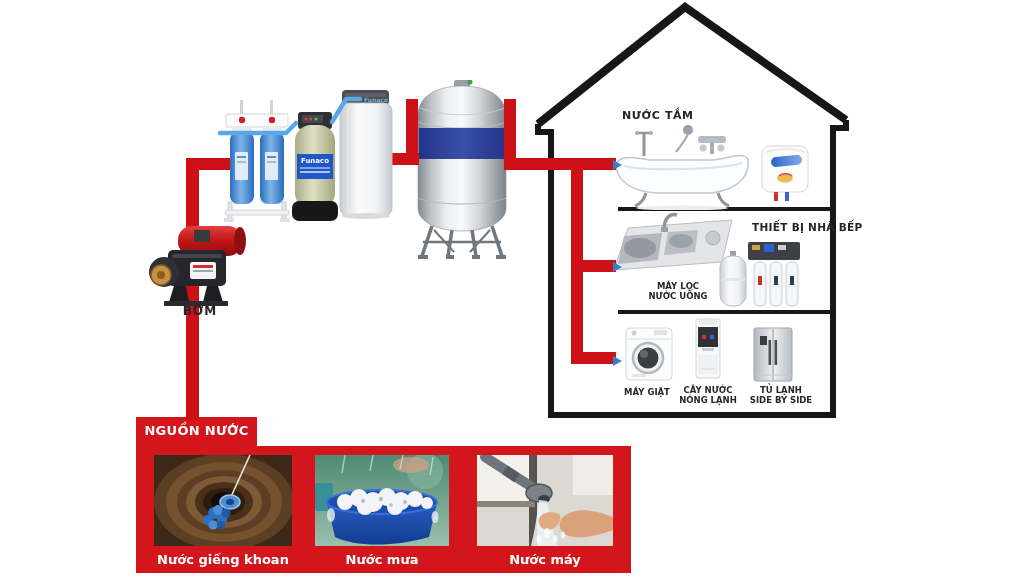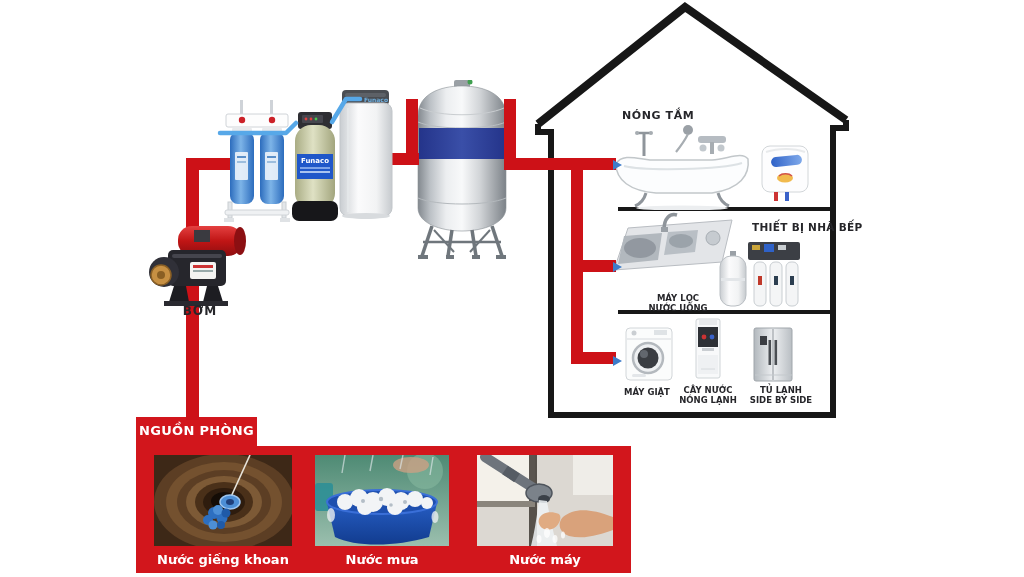--- a/index.html
+++ b/index.html
@@ -182,7 +182,7 @@
     <line x1="88" y1="312" x2="301" y2="312" stroke="#171717" stroke-width="4"></line>
   </svg>
 
-  <div class="lbl" style="left:622px;top:110px;font-size:11px;letter-spacing:.6px">NÓNG TẮM</div>
+  <div class="lbl" style="left:622px;top:110px;font-size:11px;letter-spacing:.6px">NƯỚC TẮM</div>
   <svg class="abs" style="left:612px;top:122px;z-index:3" width="140" height="88" viewBox="0 0 140 88">
     <line x1="32" y1="10" x2="32" y2="34" stroke="#8f959b" stroke-width="3"></line>
     <line x1="25" y1="11" x2="39" y2="11" stroke="#8f959b" stroke-width="2.5"></line>

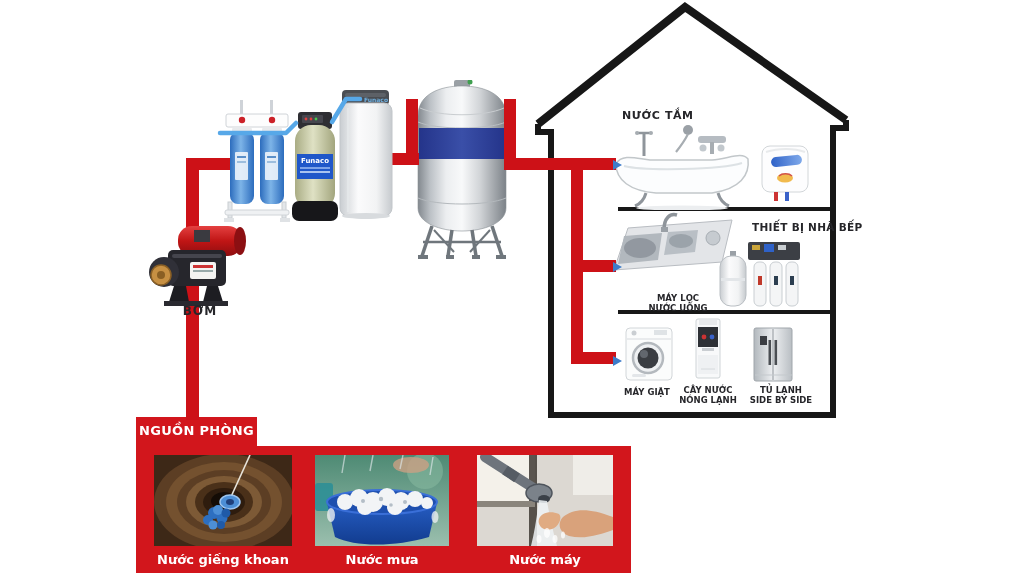--- a/index.html
+++ b/index.html
@@ -227,7 +227,7 @@
     <path d="M54,20 C54,8 60,3 67,5" stroke="#8f959b" stroke-width="3.5" fill="none"></path>
     <rect x="51" y="17" width="7" height="5" fill="#9aa0a6"></rect>
   </svg>
-  <div class="lbl center" style="left:640px;top:293px;width:76px;font-size:8.5px;z-index:8">
+  <div class="lbl center" style="left:640px;top:281px;width:76px;font-size:8.5px;z-index:8">
     <span style="display:block">MÁY LỌC</span>
     <span style="display:block">NƯỚC UỐNG</span>
   </div>

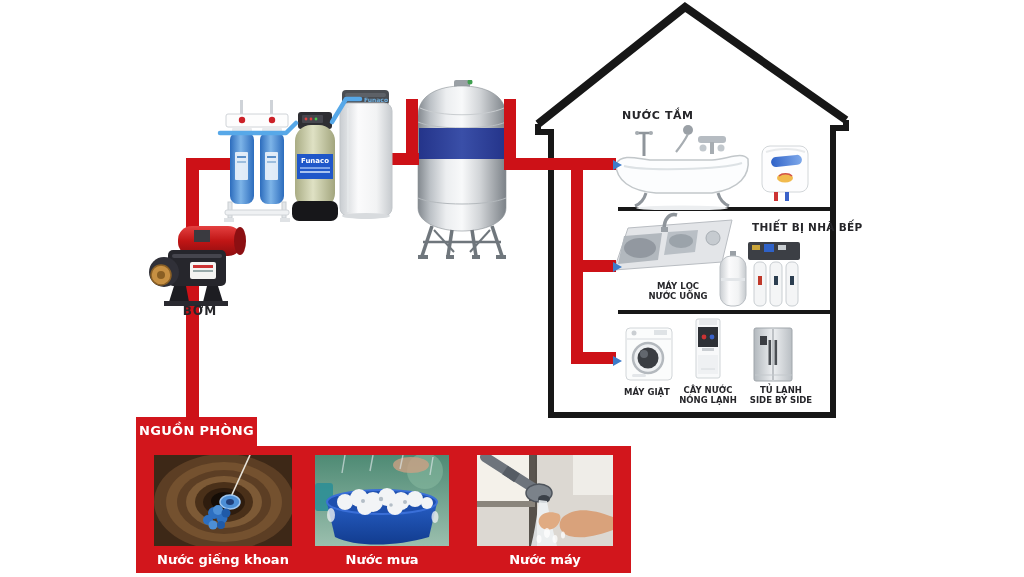--- a/index.html
+++ b/index.html
@@ -297,7 +297,7 @@
   </div>
 
   <div class="banner" style="left:136px;top:417px;width:121px;height:30px"></div>
-  <div class="srclbl" style="left:136px;top:423px;width:121px;font-size:13px;letter-spacing:.3px">NGUỒN PHÒNG</div>
+  <div class="srclbl" style="left:136px;top:423px;width:121px;font-size:13px;letter-spacing:.3px">NGUỒN NƯỚC</div>
   <div class="banner" style="left:136px;top:446px;width:495px;height:127px"></div>
 
   <svg class="photo" style="left:154px;top:455px" width="138" height="91" viewBox="0 0 138 91">

